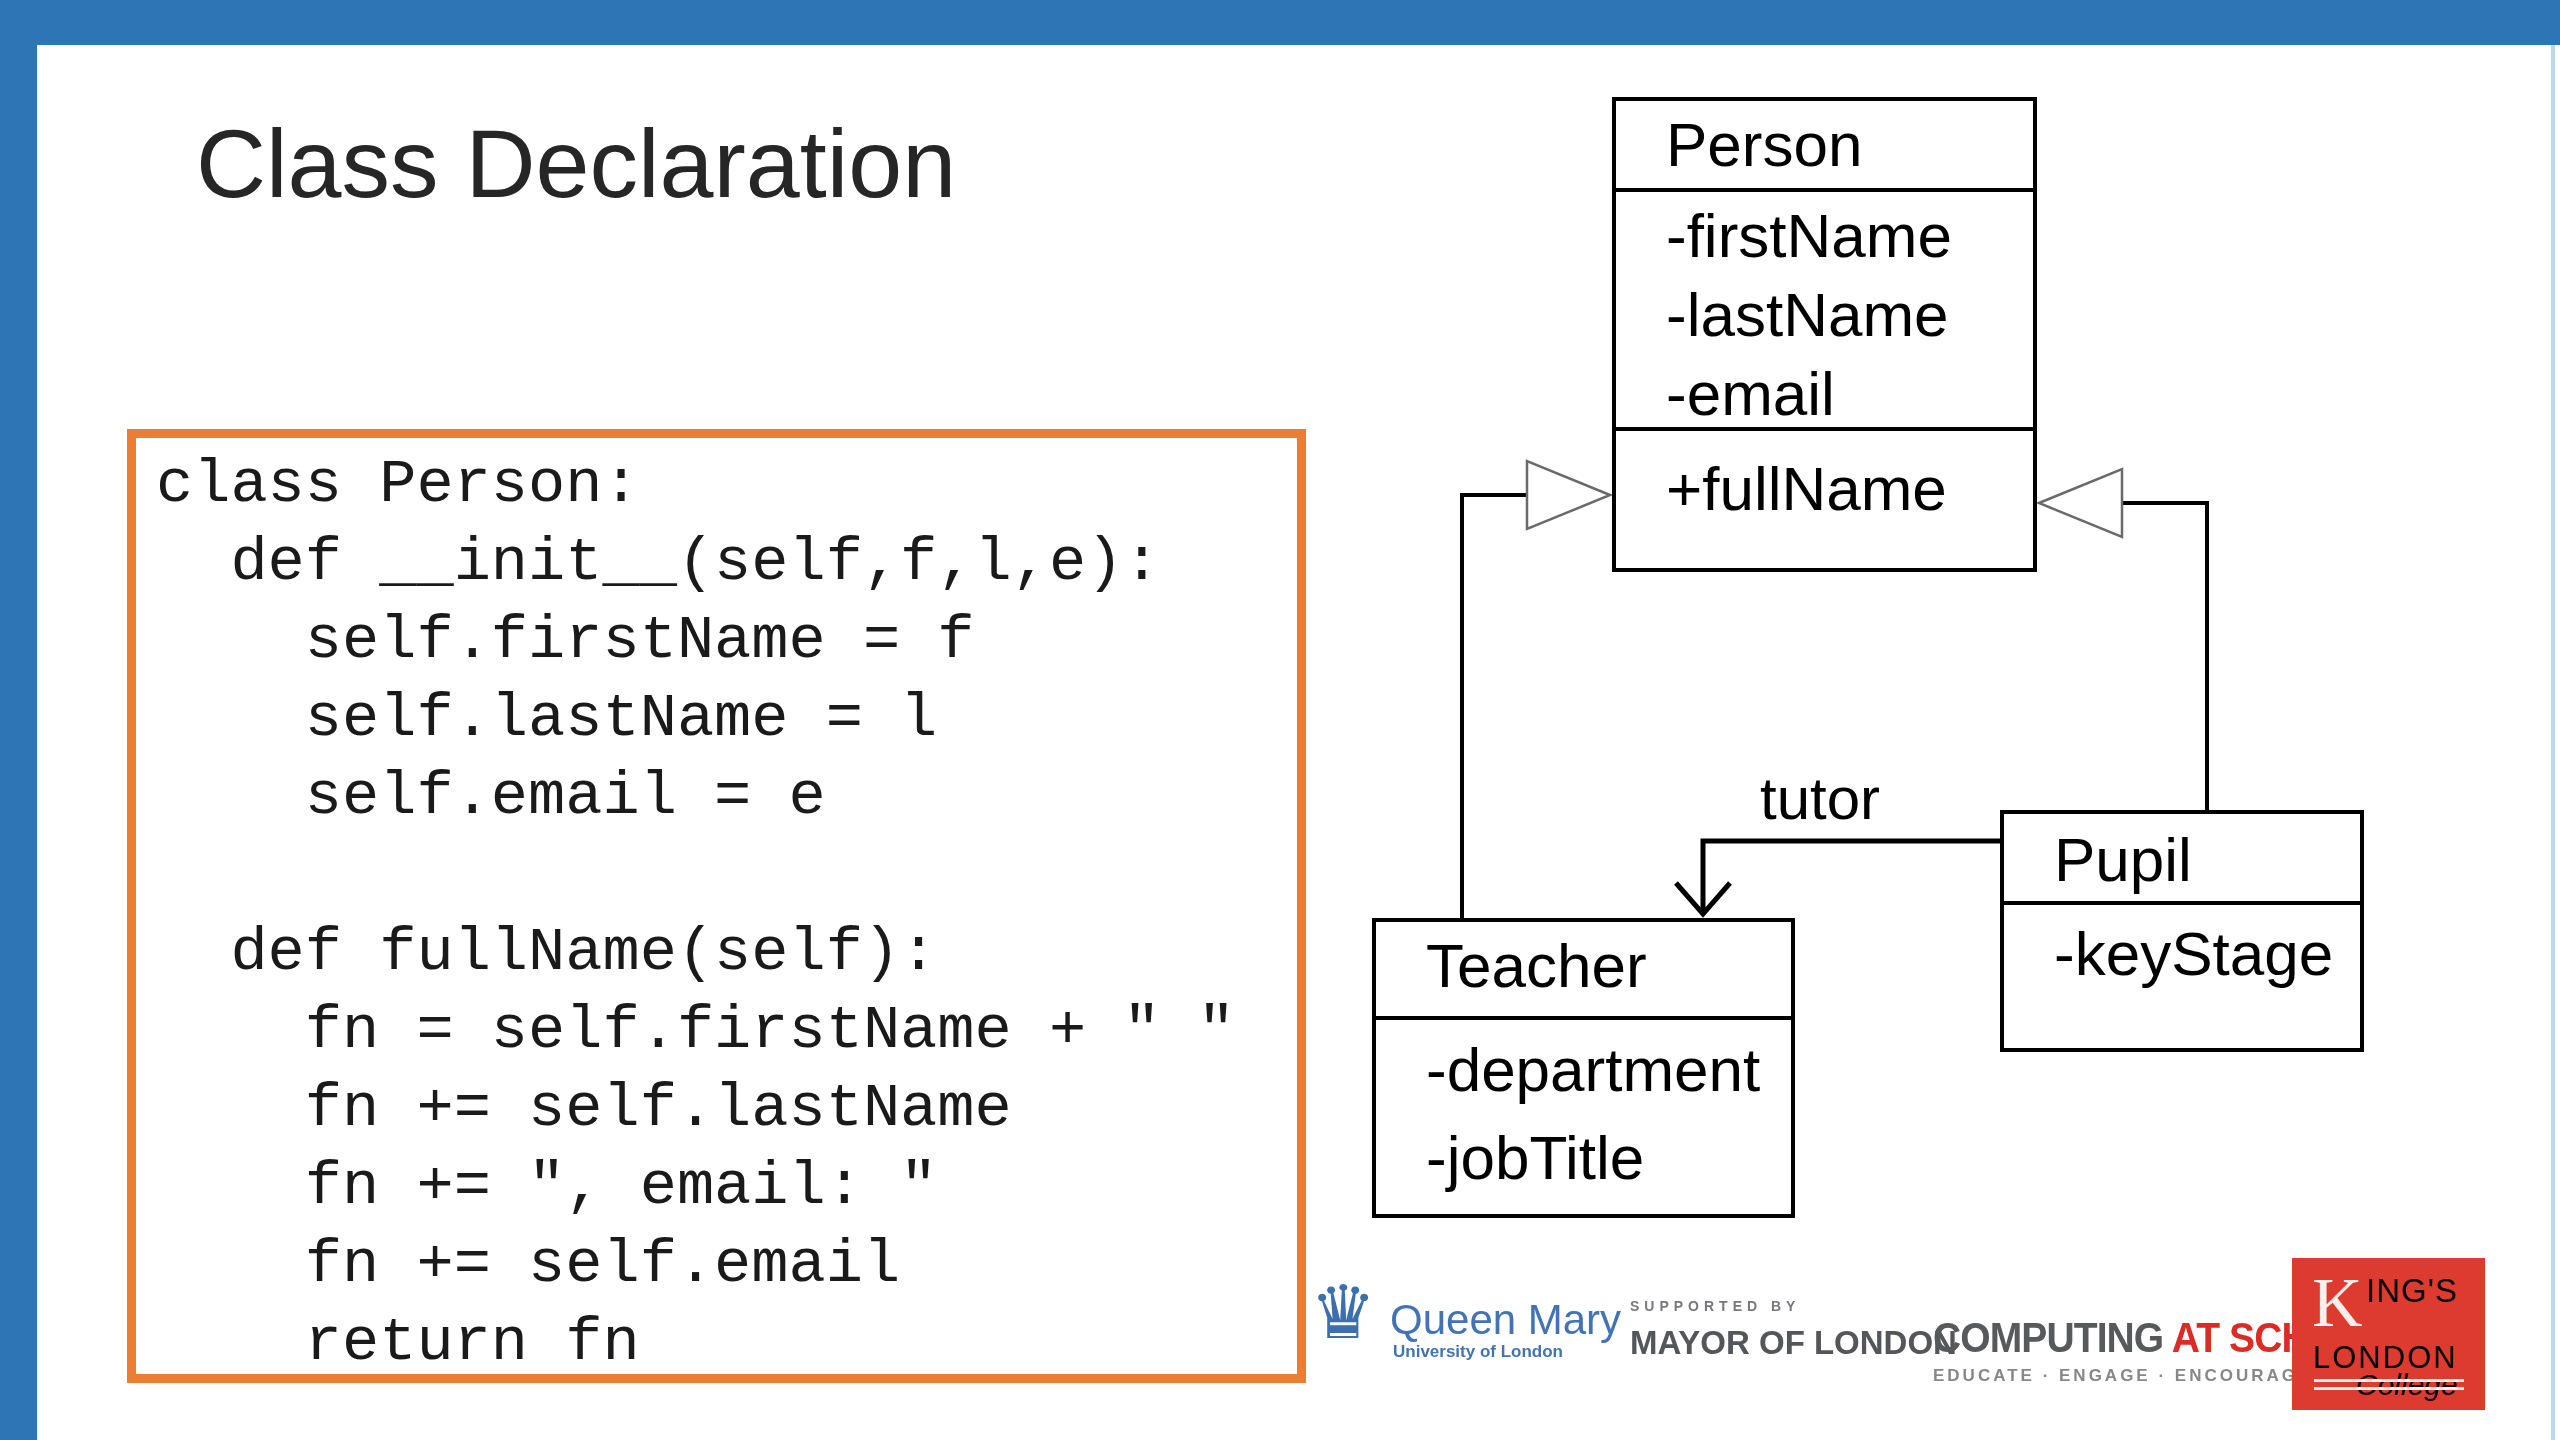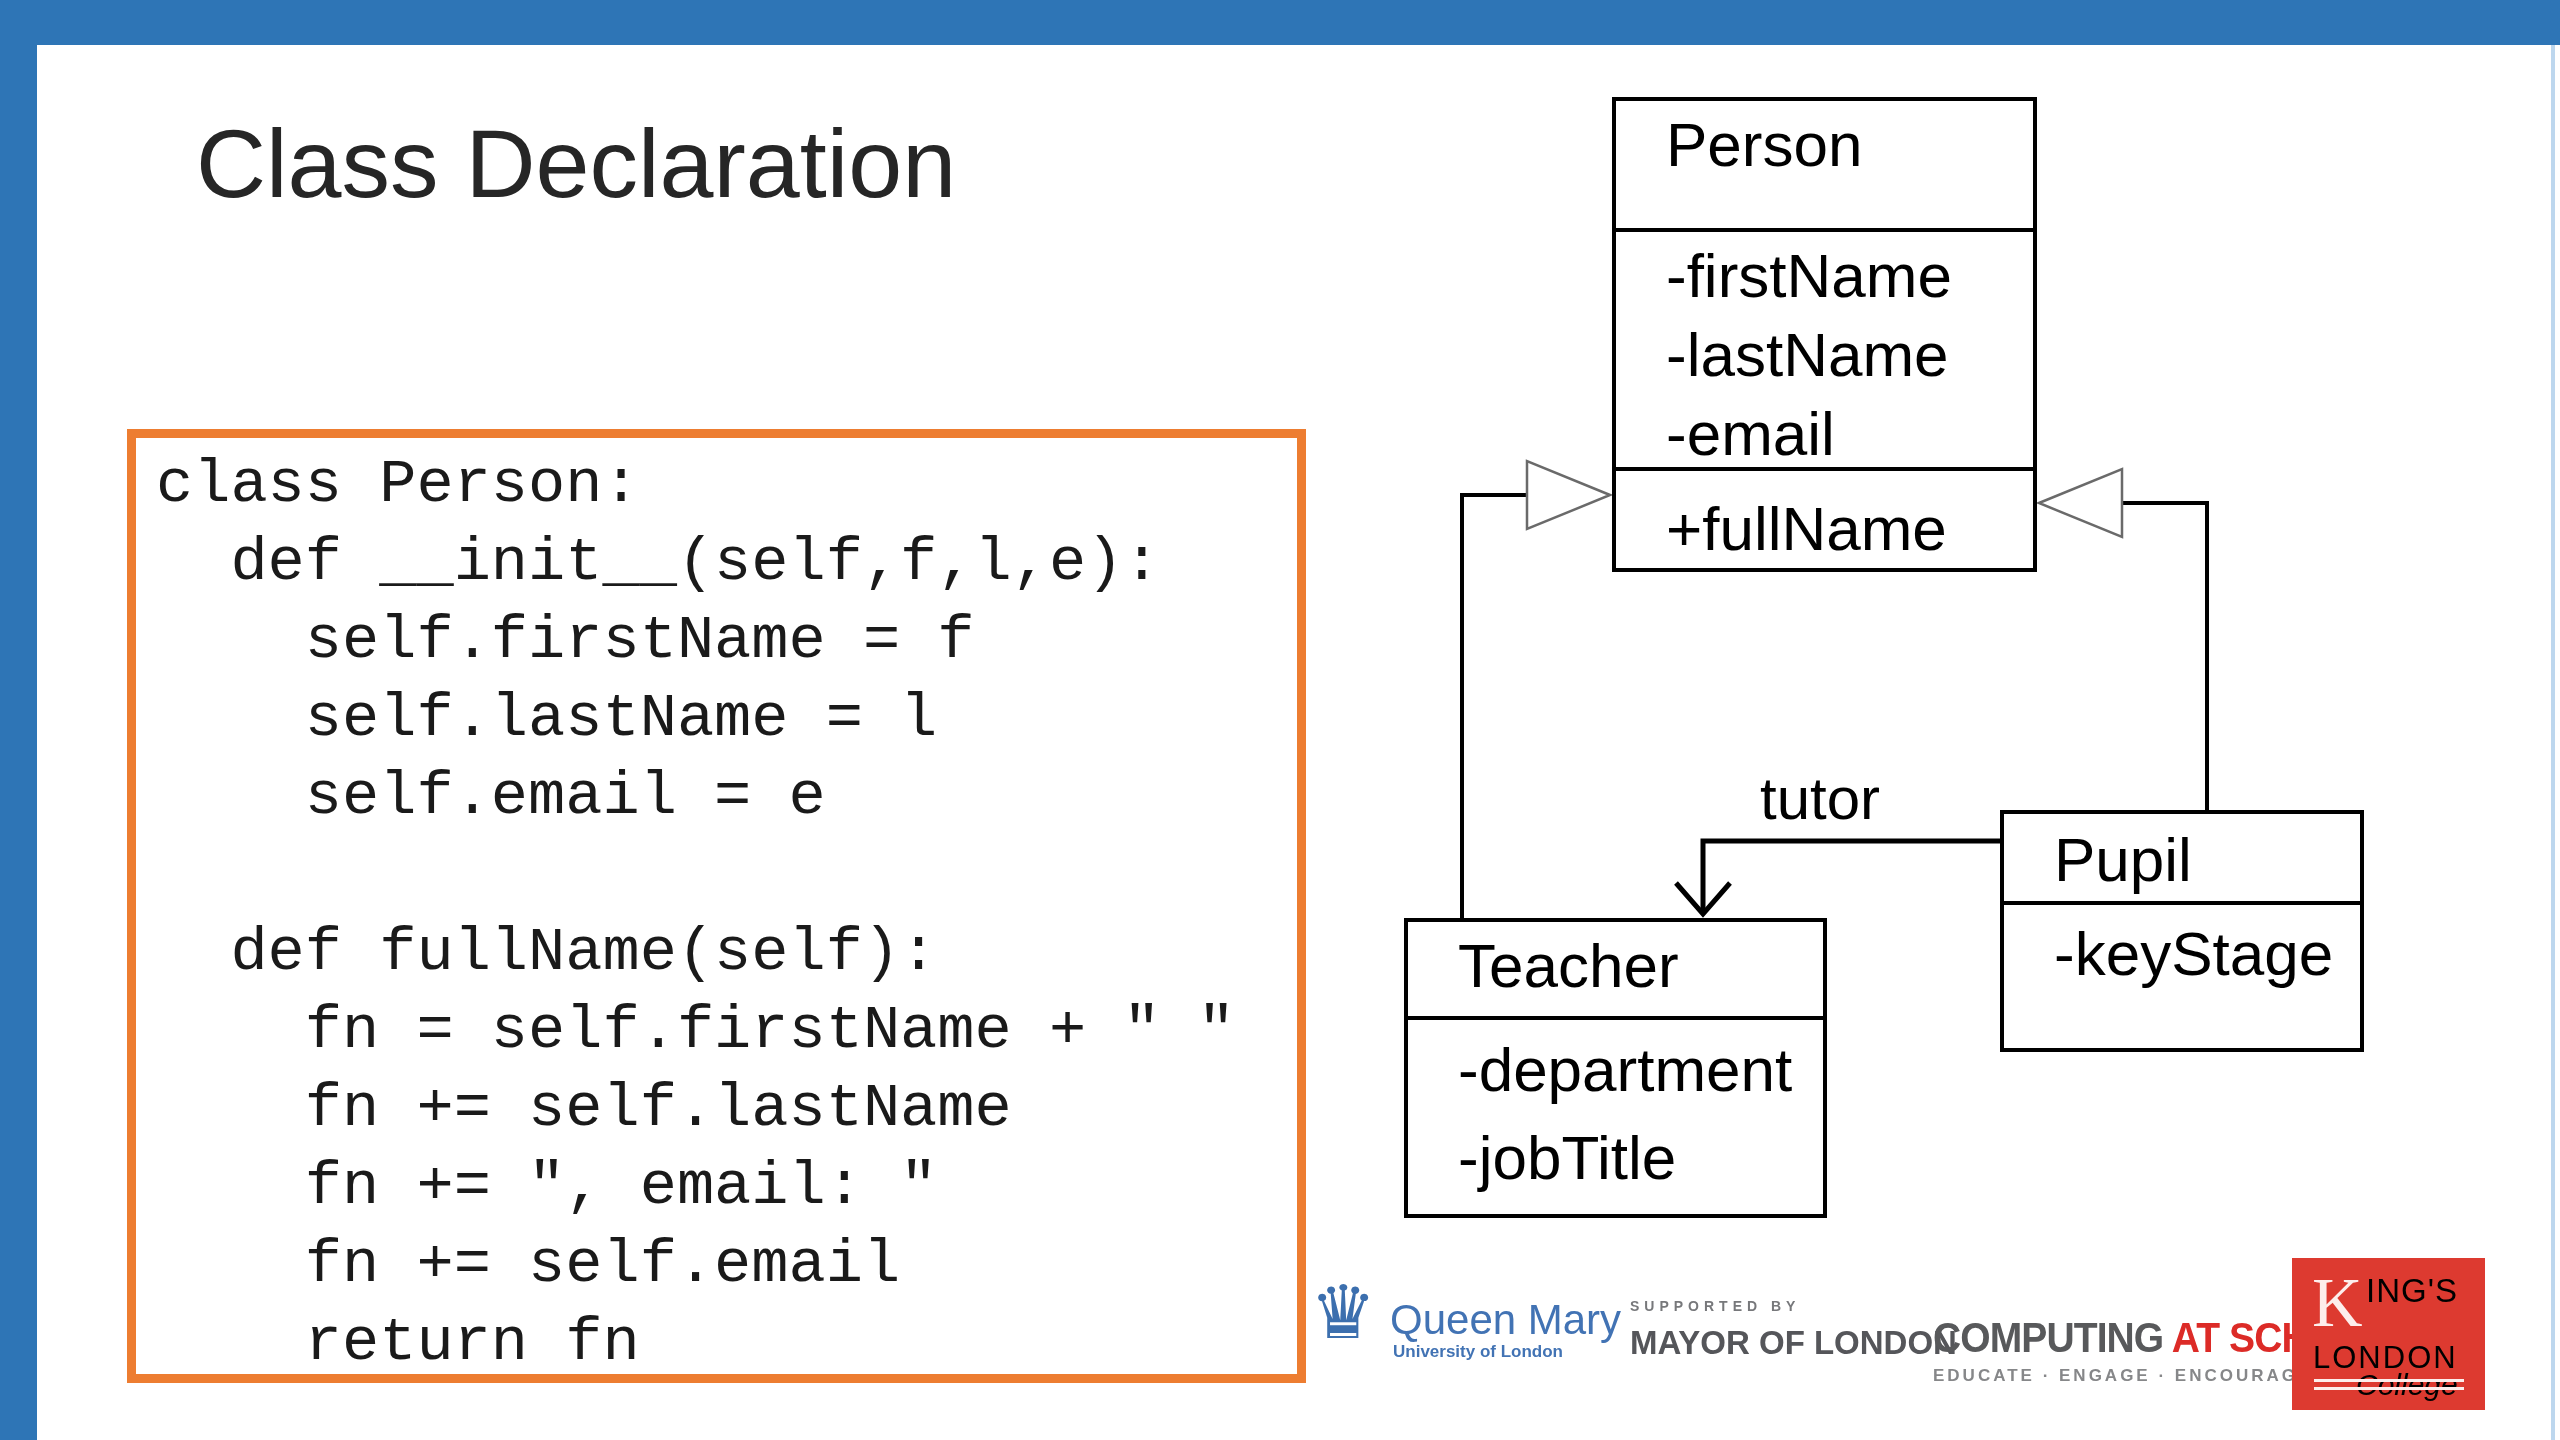--- a/index.html
+++ b/index.html
@@ -29,7 +29,7 @@
 
   #person-box{left:1612px;top:97px;width:425px;height:475px;}
   #person-title{height:87px;padding-top:8px;}
-  #person-attrs{height:239px;padding-top:4px;margin-top:40px;}
+  #person-attrs{height:239px;padding-top:4px;}
   #person-attrs .uml-text{line-height:79px;}
   #person-methods{height:141px;padding-top:22px;}
 

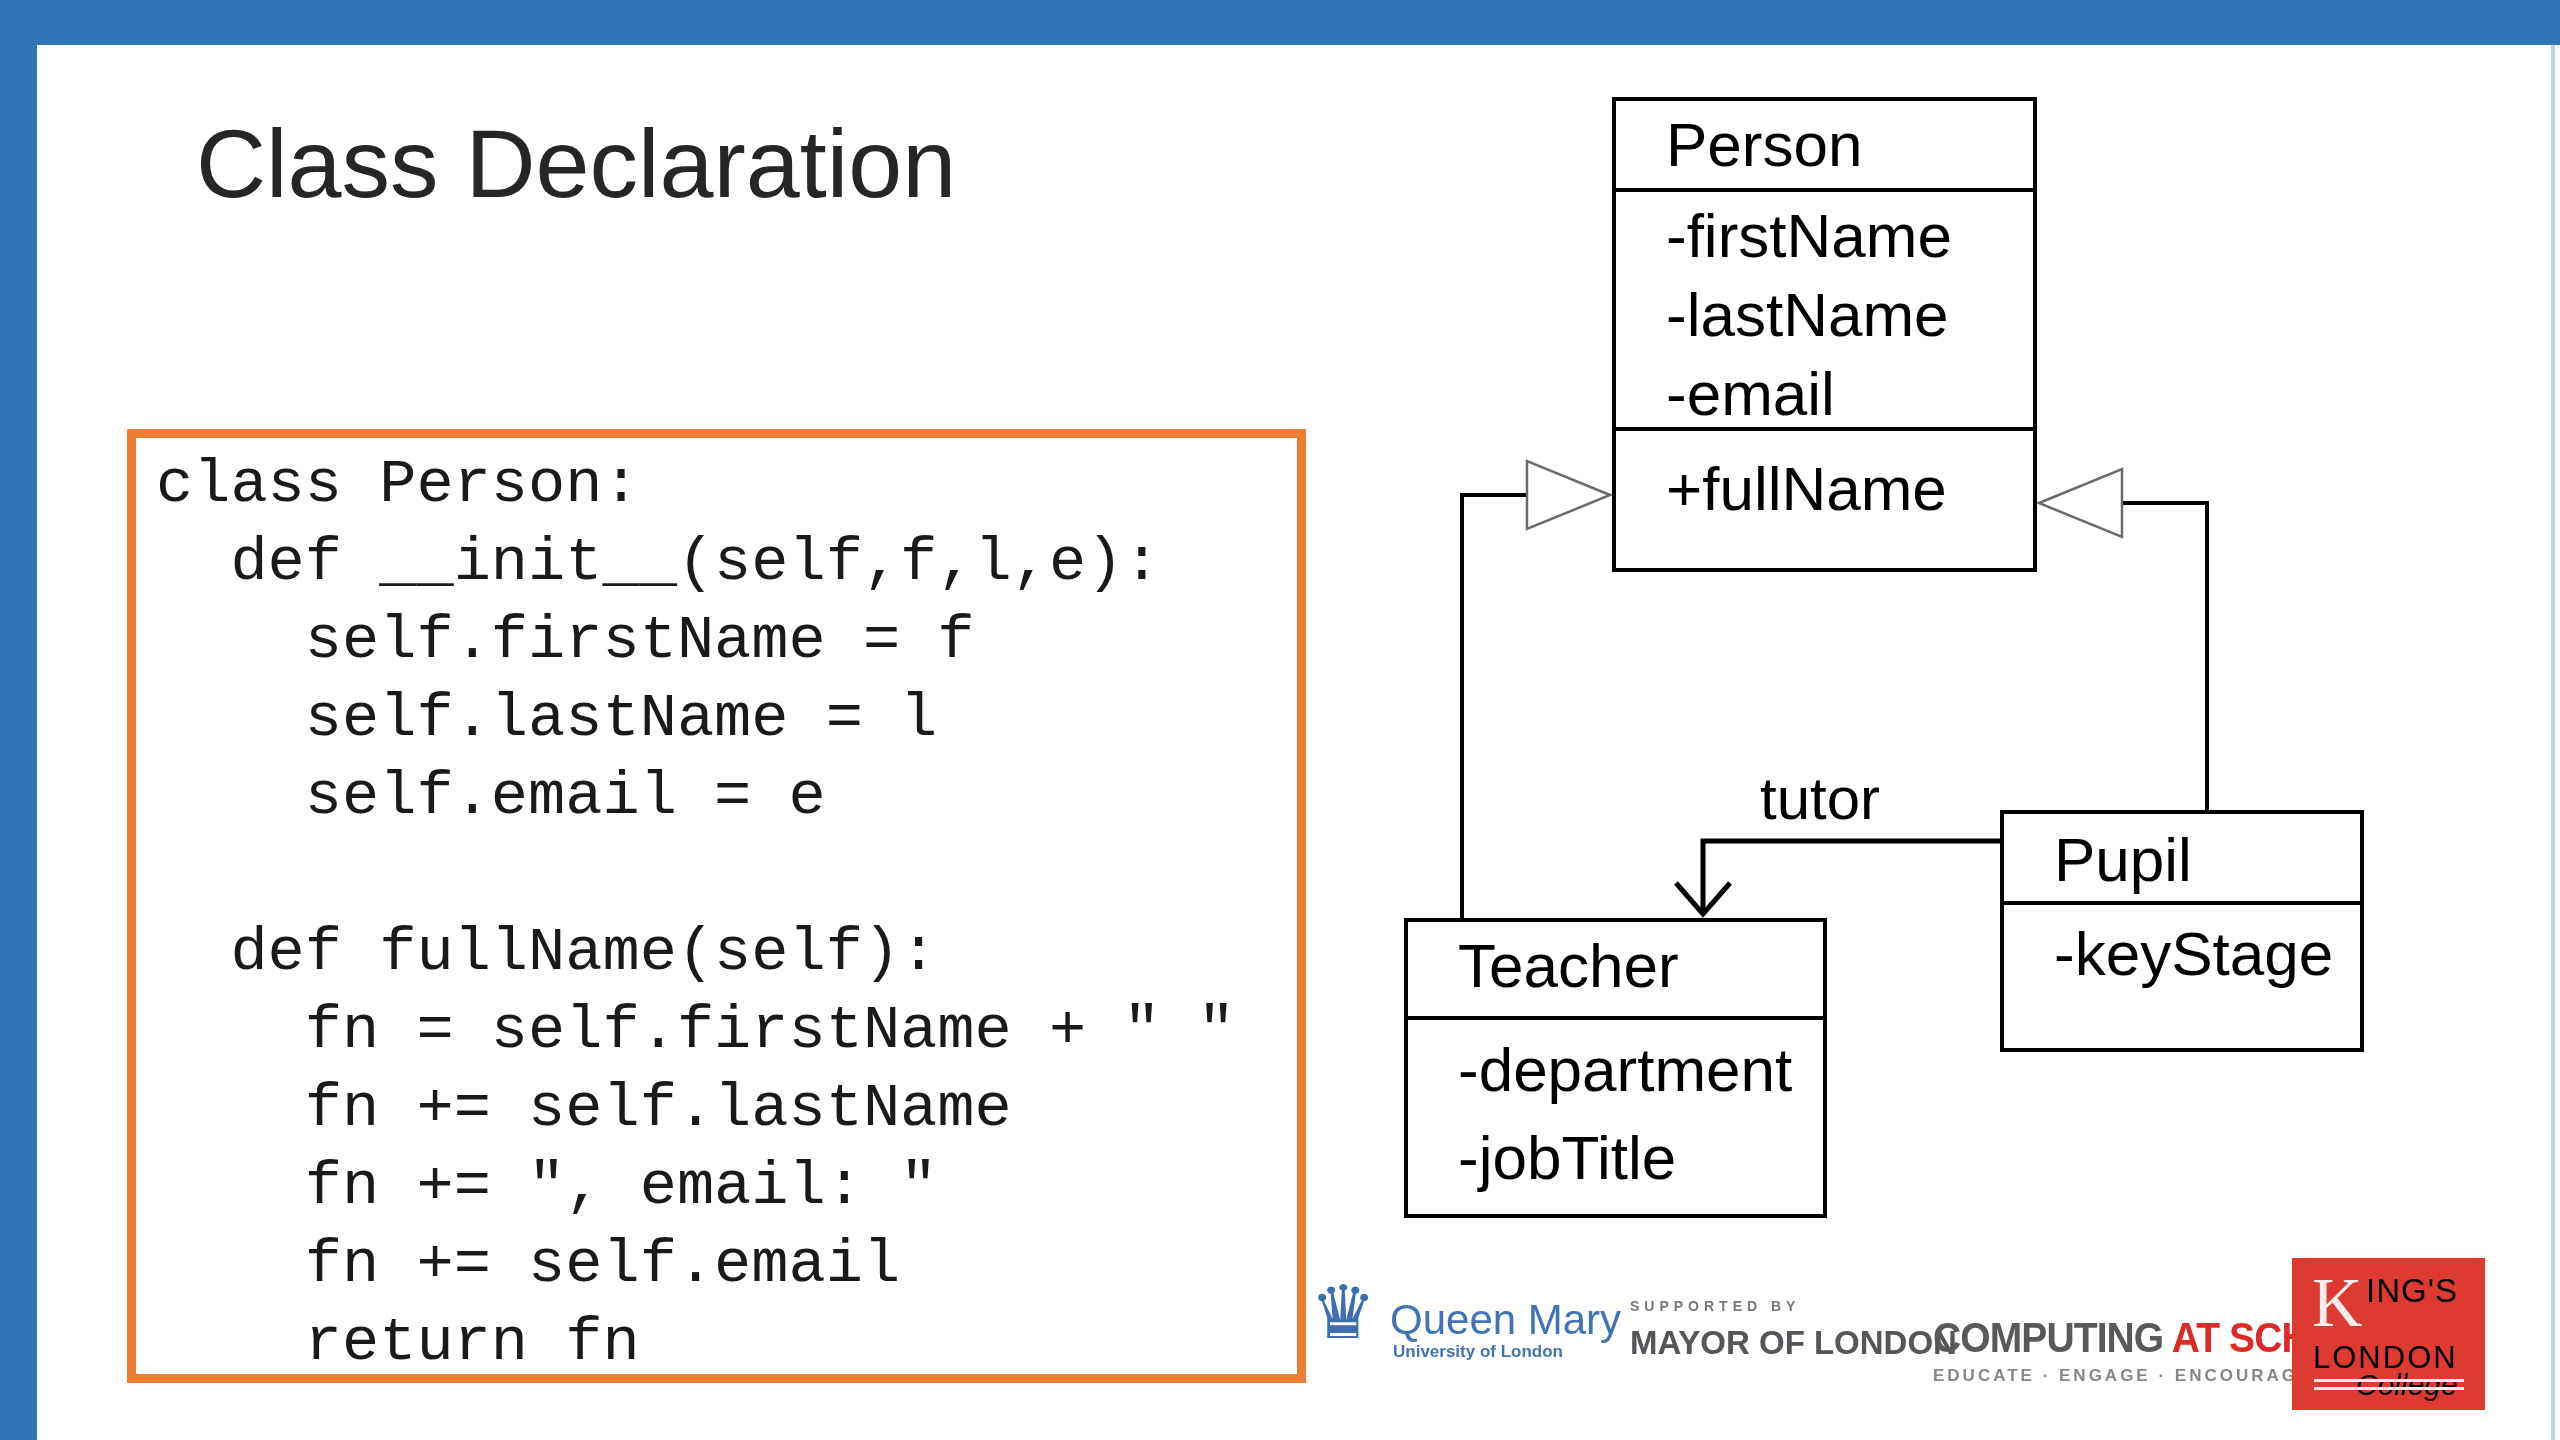--- a/index.html
+++ b/index.html
@@ -33,7 +33,7 @@
   #person-attrs .uml-text{line-height:79px;}
   #person-methods{height:141px;padding-top:22px;}
 
-  #teacher-box{left:1372px;top:918px;width:423px;height:300px;margin-left:32px;}
+  #teacher-box{left:1372px;top:918px;width:423px;height:300px;}
   #teacher-title{height:94px;padding-top:8px;}
   #teacher-attrs{height:194px;padding-top:6px;}
   #teacher-attrs .uml-text{line-height:88px;}

